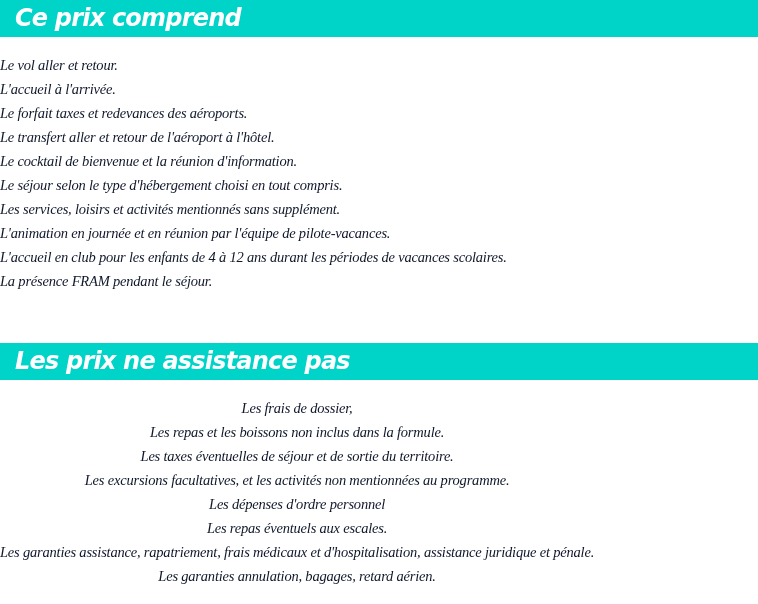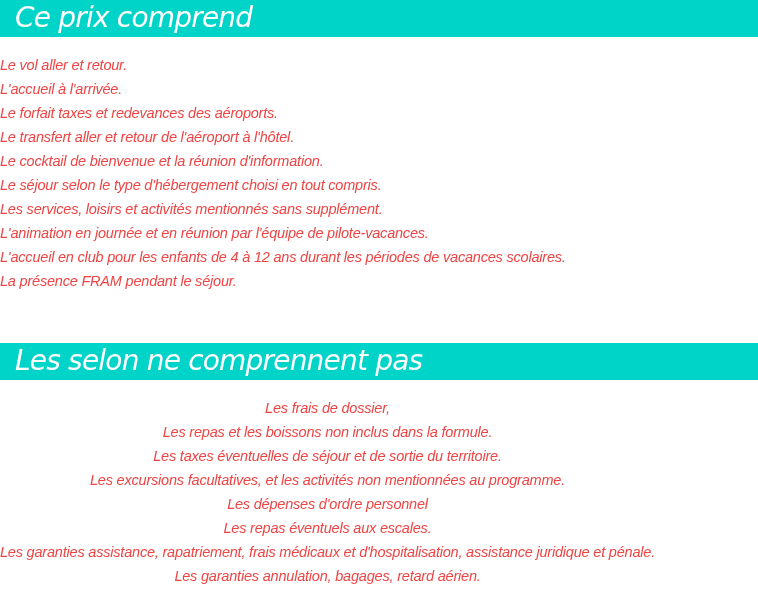--- a/index.html
+++ b/index.html
@@ -10,7 +10,7 @@
     }
     .section-header .title {
       position: absolute; left: 15px; top: 4px;
-      color: #ffffff; font-size: 28px; font-style: italic; font-weight: normal;
+      color: #ffffff; font-size: 24px; font-style: italic; font-weight: bold;
       font-family: "DejaVu Sans", sans-serif; letter-spacing: -0.8px;
       line-height: 28px; white-space: nowrap;
     }

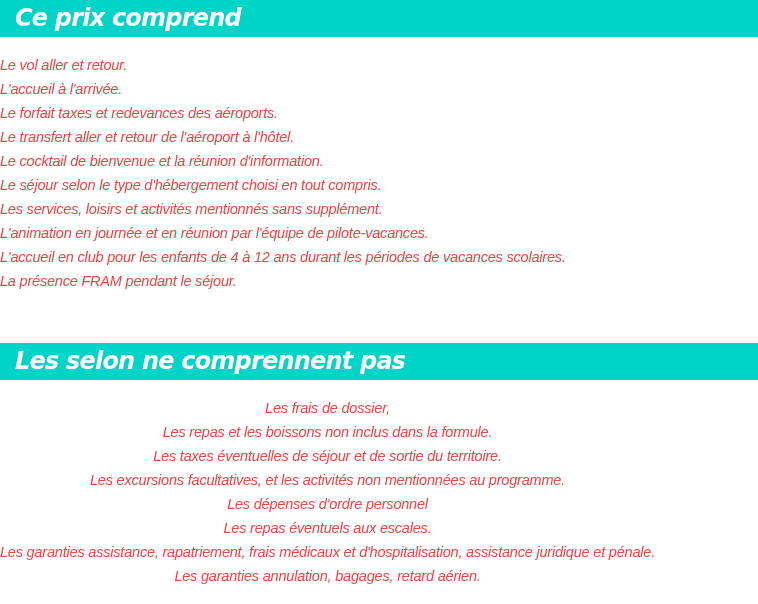--- a/index.html
+++ b/index.html
@@ -17,8 +17,8 @@
     .list { position: absolute; left: 0; margin: 0; padding: 0; list-style: none; }
     .list li {
       height: 24px; line-height: 24px; font-size: 14.5px; font-style: italic;
-      color: #ef4444; white-space: nowrap; letter-spacing: -0.2px;
-      font-family: Liberation Sans, sans-serif;
+      color: #0f172a; white-space: nowrap; letter-spacing: -0.2px;
+      font-family: Liberation Serif, serif;
     }
   </style>
 </head>

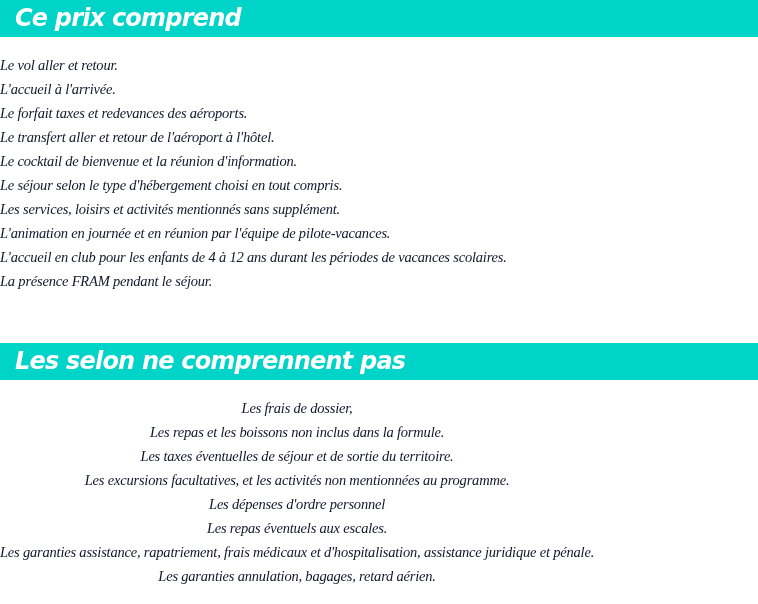--- a/index.html
+++ b/index.html
@@ -42,7 +42,7 @@
 </ul>
 
 <div class="section-header" style="top:343px;">
-  <span class="title">Les selon ne comprennent pas</span>
+  <span class="title">Les prix ne assistance pas</span>
 </div>
 
 <ul class="list" style="top:396px;text-align:center;">

